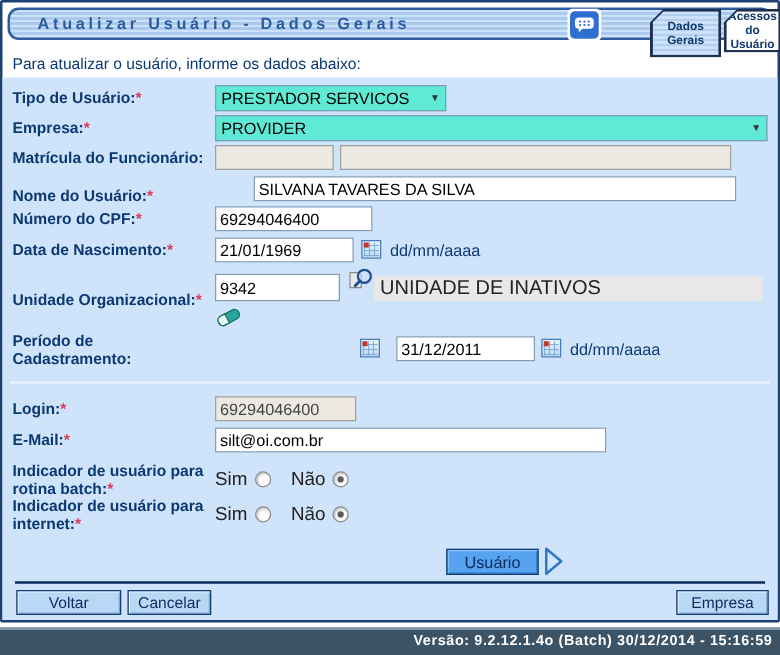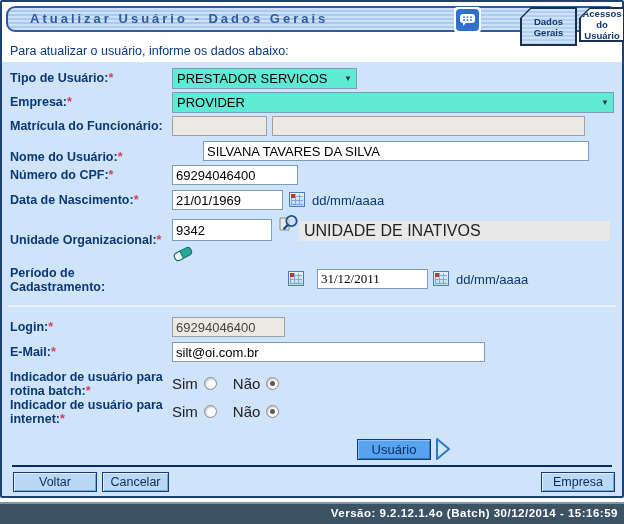--- a/index.html
+++ b/index.html
@@ -186,7 +186,7 @@
     <div class="lbl" style="top:264px">Período de</div>
     <div class="lbl" style="top:278px">Cadastramento:</div>
     <div class="cal" style="left:286px; top:269px"></div>
-    <input class="inp" style="left: 315px; top: 267px; width: 111px; font-family: Liberation Serif, serif;" value="31/12/2011">
+    <input class="inp" style="left: 315px; top: 267px; width: 111px;" value="31/12/2011">
     <div class="cal" style="left:431px; top:269px"></div>
     <div class="hint" style="left:454px; top:270px">dd/mm/aaaa</div>
 

